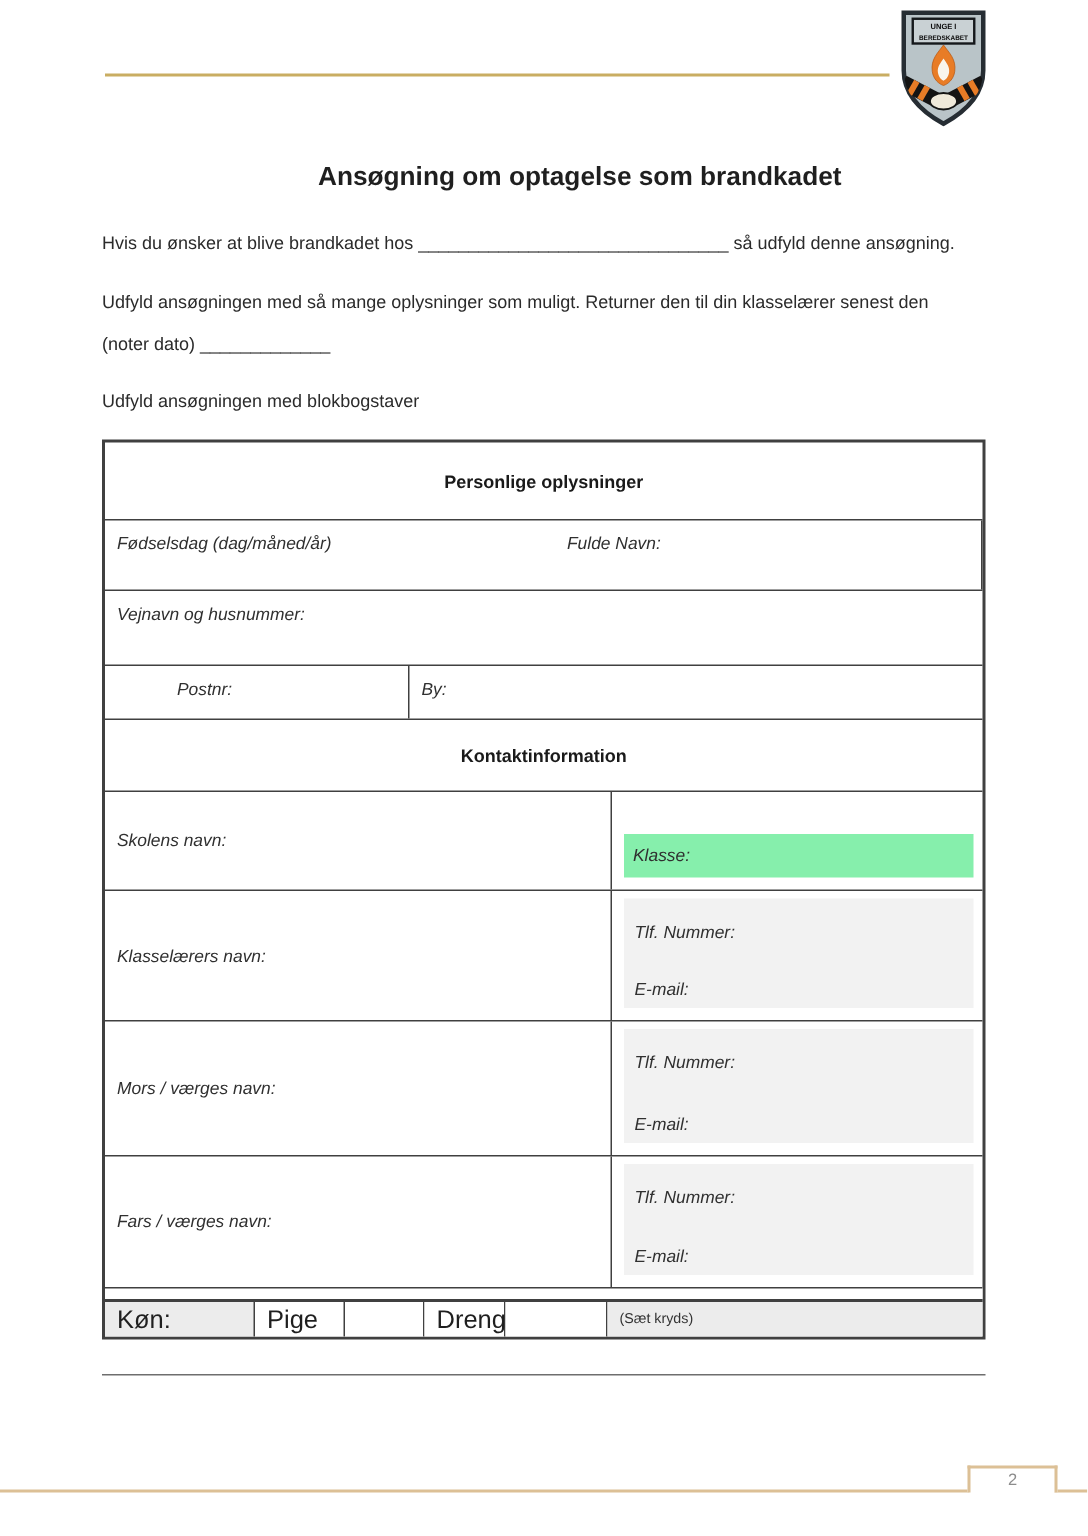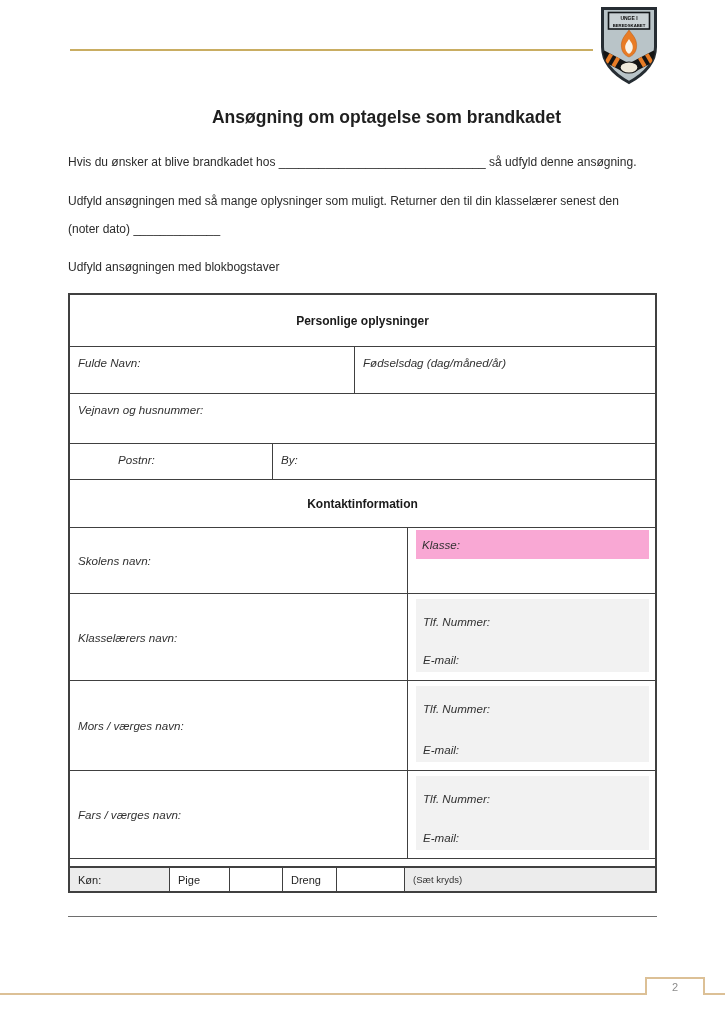--- a/index.html
+++ b/index.html
@@ -133,11 +133,11 @@
     <div class="row section-header h-51">Personlige oplysninger</div>
 
     <div class="row h-47">
+      <div class="cell grow pad-top">
+        <span class="lbl">Fødselsdag (dag/måned/år)</span>
+      </div>
       <div class="cell bordered pad-top" style="width:285px;">
         <span class="lbl">Fulde Navn:</span>
-      </div>
-      <div class="cell grow pad-top">
-        <span class="lbl">Fødselsdag (dag/måned/år)</span>
       </div>
     </div>
 

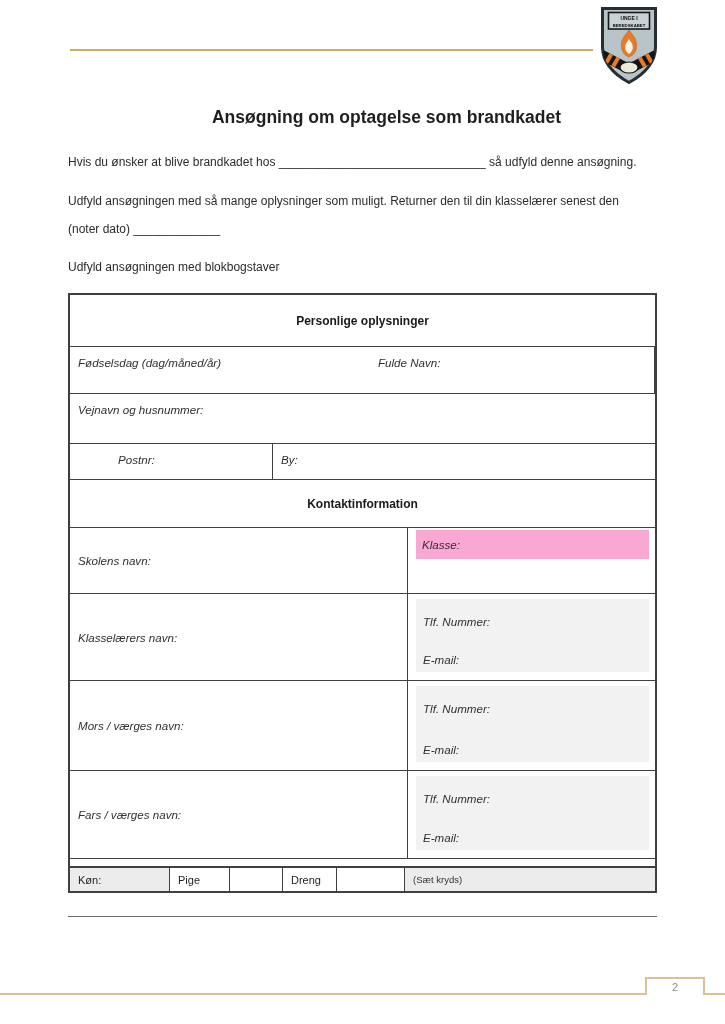--- a/index.html
+++ b/index.html
@@ -46,8 +46,8 @@
   .grow { flex:1 1 auto; }
 
   .shade-band {
-    position:absolute; left:8px; right:6px; top:2px; height:29px;
-    background:#f9a8d4; display:flex; align-items:center; padding-left:6px;
+    position:absolute; left:8px; right:6px; top:28px; height:29px;
+    background:#86efac; display:flex; align-items:center; padding-left:6px;
   }
   .shade-block {
     position:absolute; left:8px; right:6px; top:5px; bottom:8px;

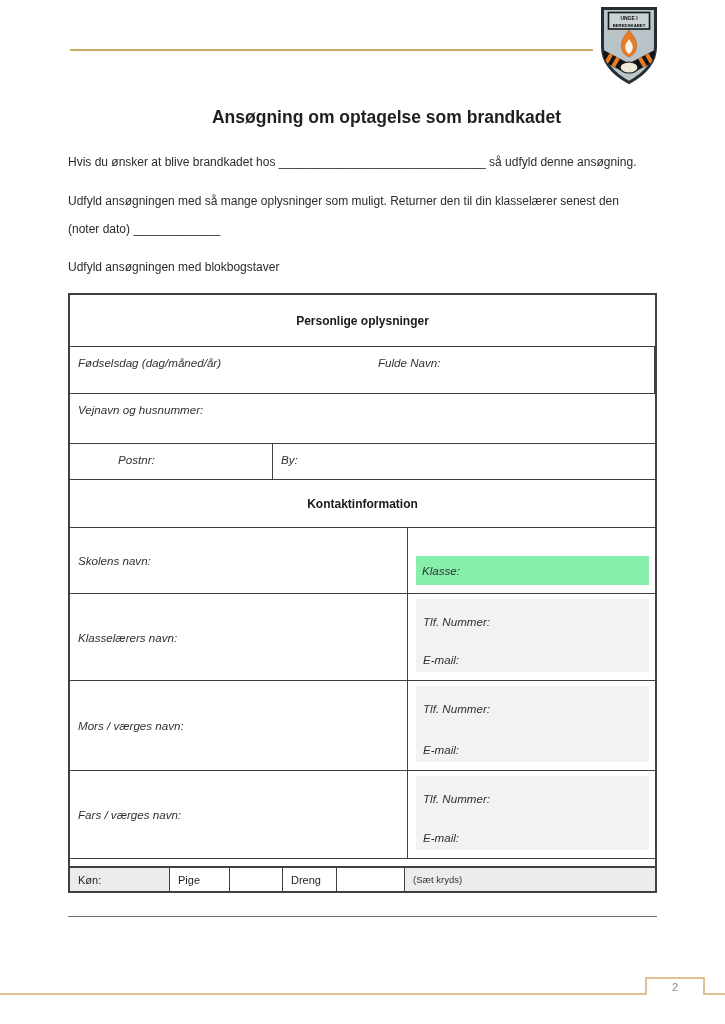--- a/index.html
+++ b/index.html
@@ -64,7 +64,7 @@
   .gender-row .gcell {
     border-right:1px solid #404040;
     display:flex; align-items:center; padding-left:8px;
-    font-size:11px; color:#1f1f1f; background:#ffffff;
+    font-size:17px; color:#1f1f1f; background:#ffffff;
   }
   .gender-row .gcell.last { border-right:none; }
   .gcell.gray { background:#ececec; }

